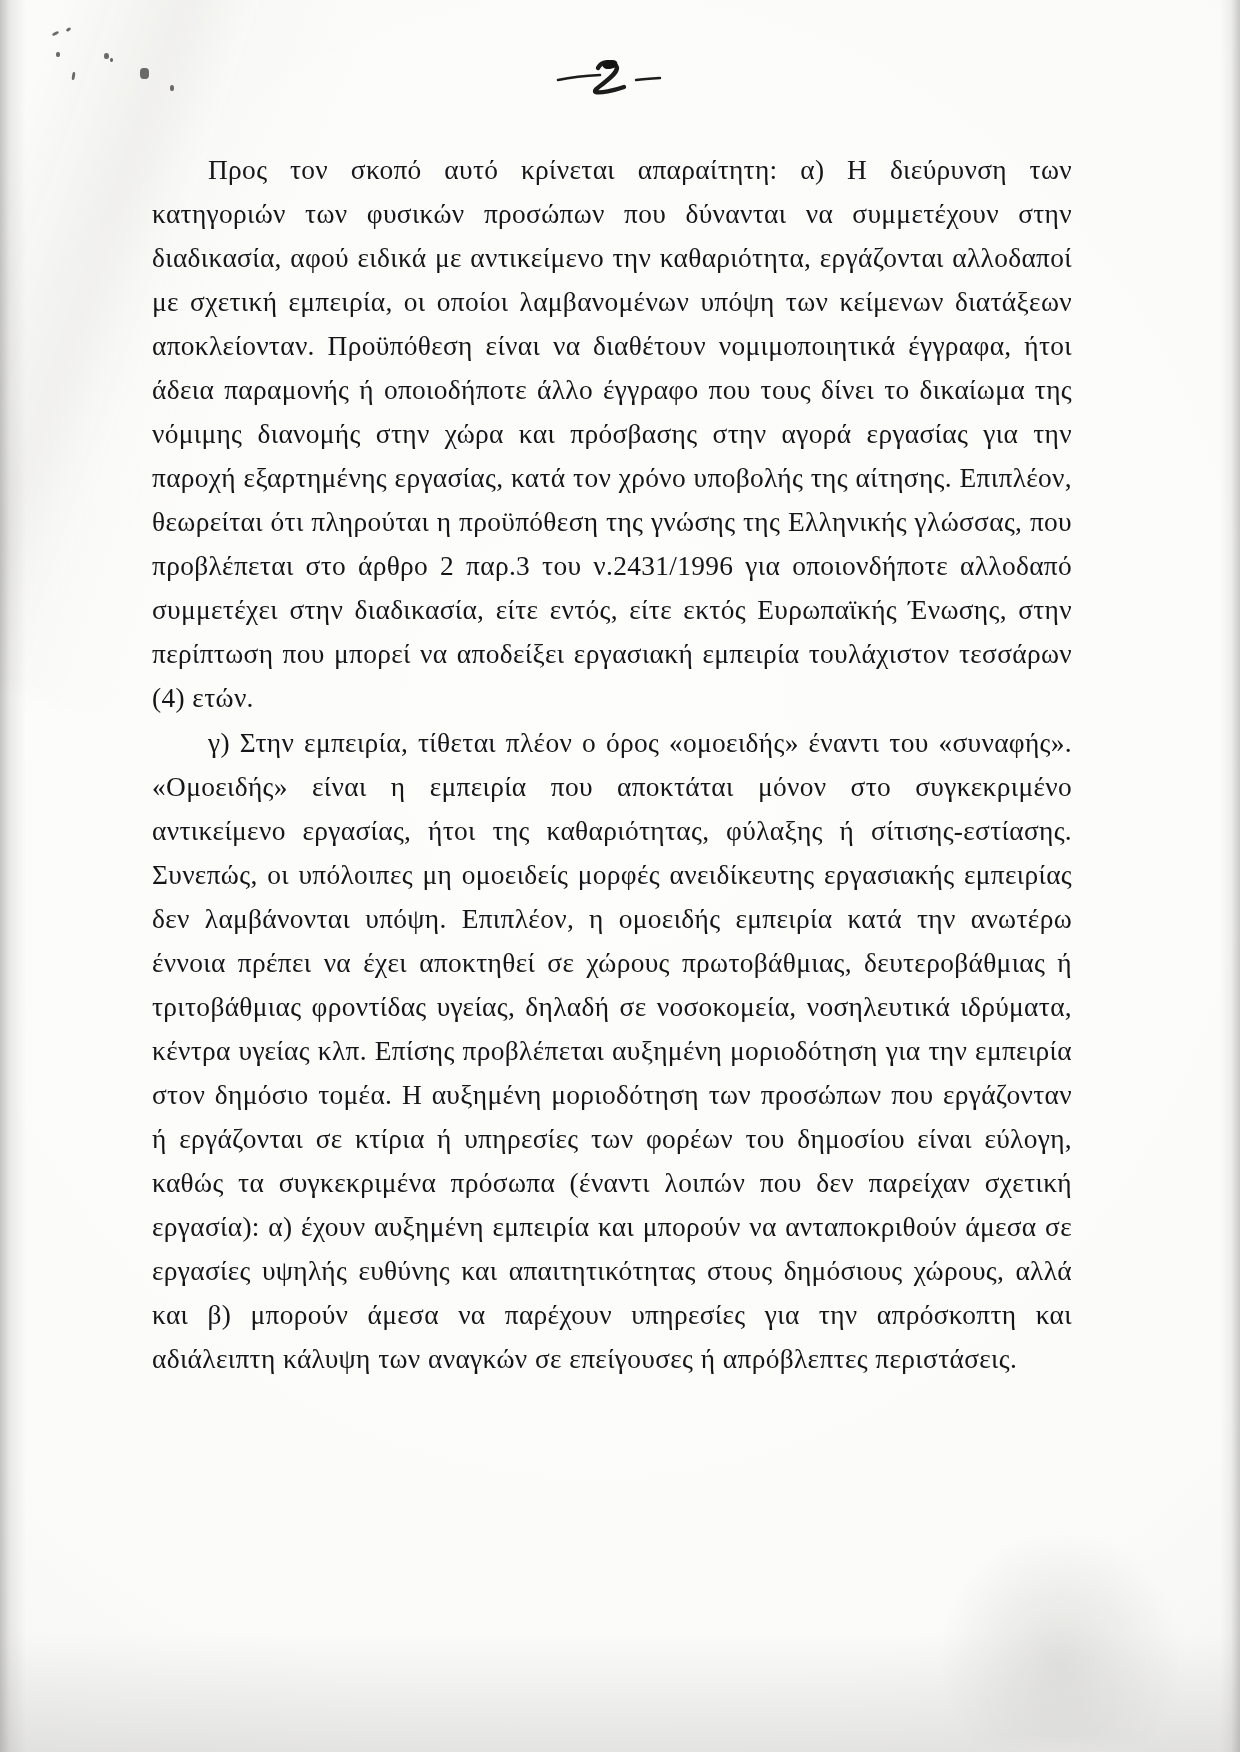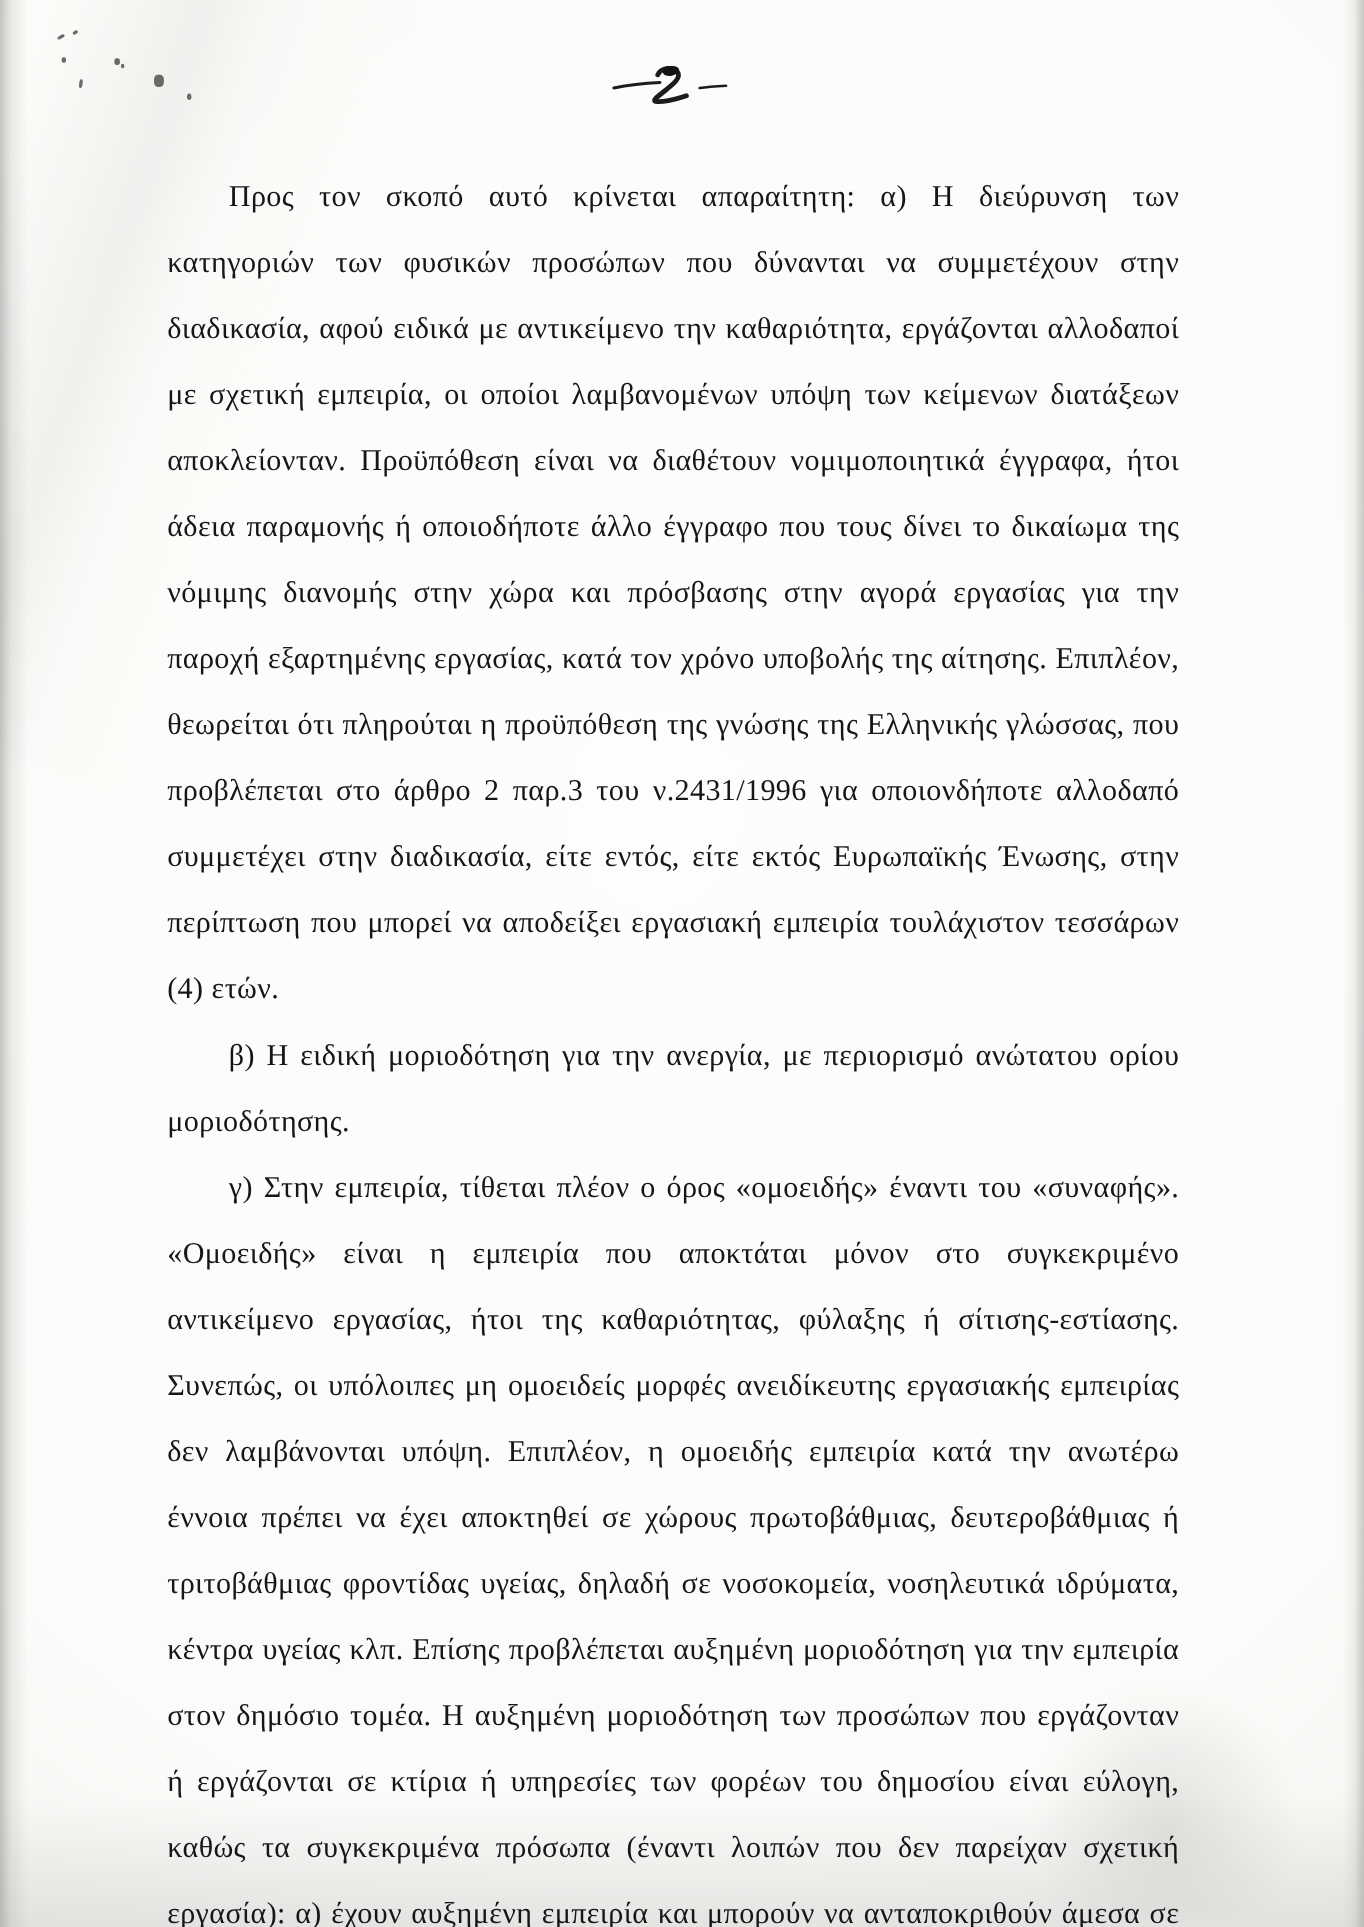--- a/index.html
+++ b/index.html
@@ -112,7 +112,7 @@
     text-justify: inter-word;
     text-indent: 56px;
     font-size: 27.4px;
-    line-height: 60px;
+    line-height: 44px;
     letter-spacing: 0.012em;
     word-spacing: 0.01em;
     color: #16161a;

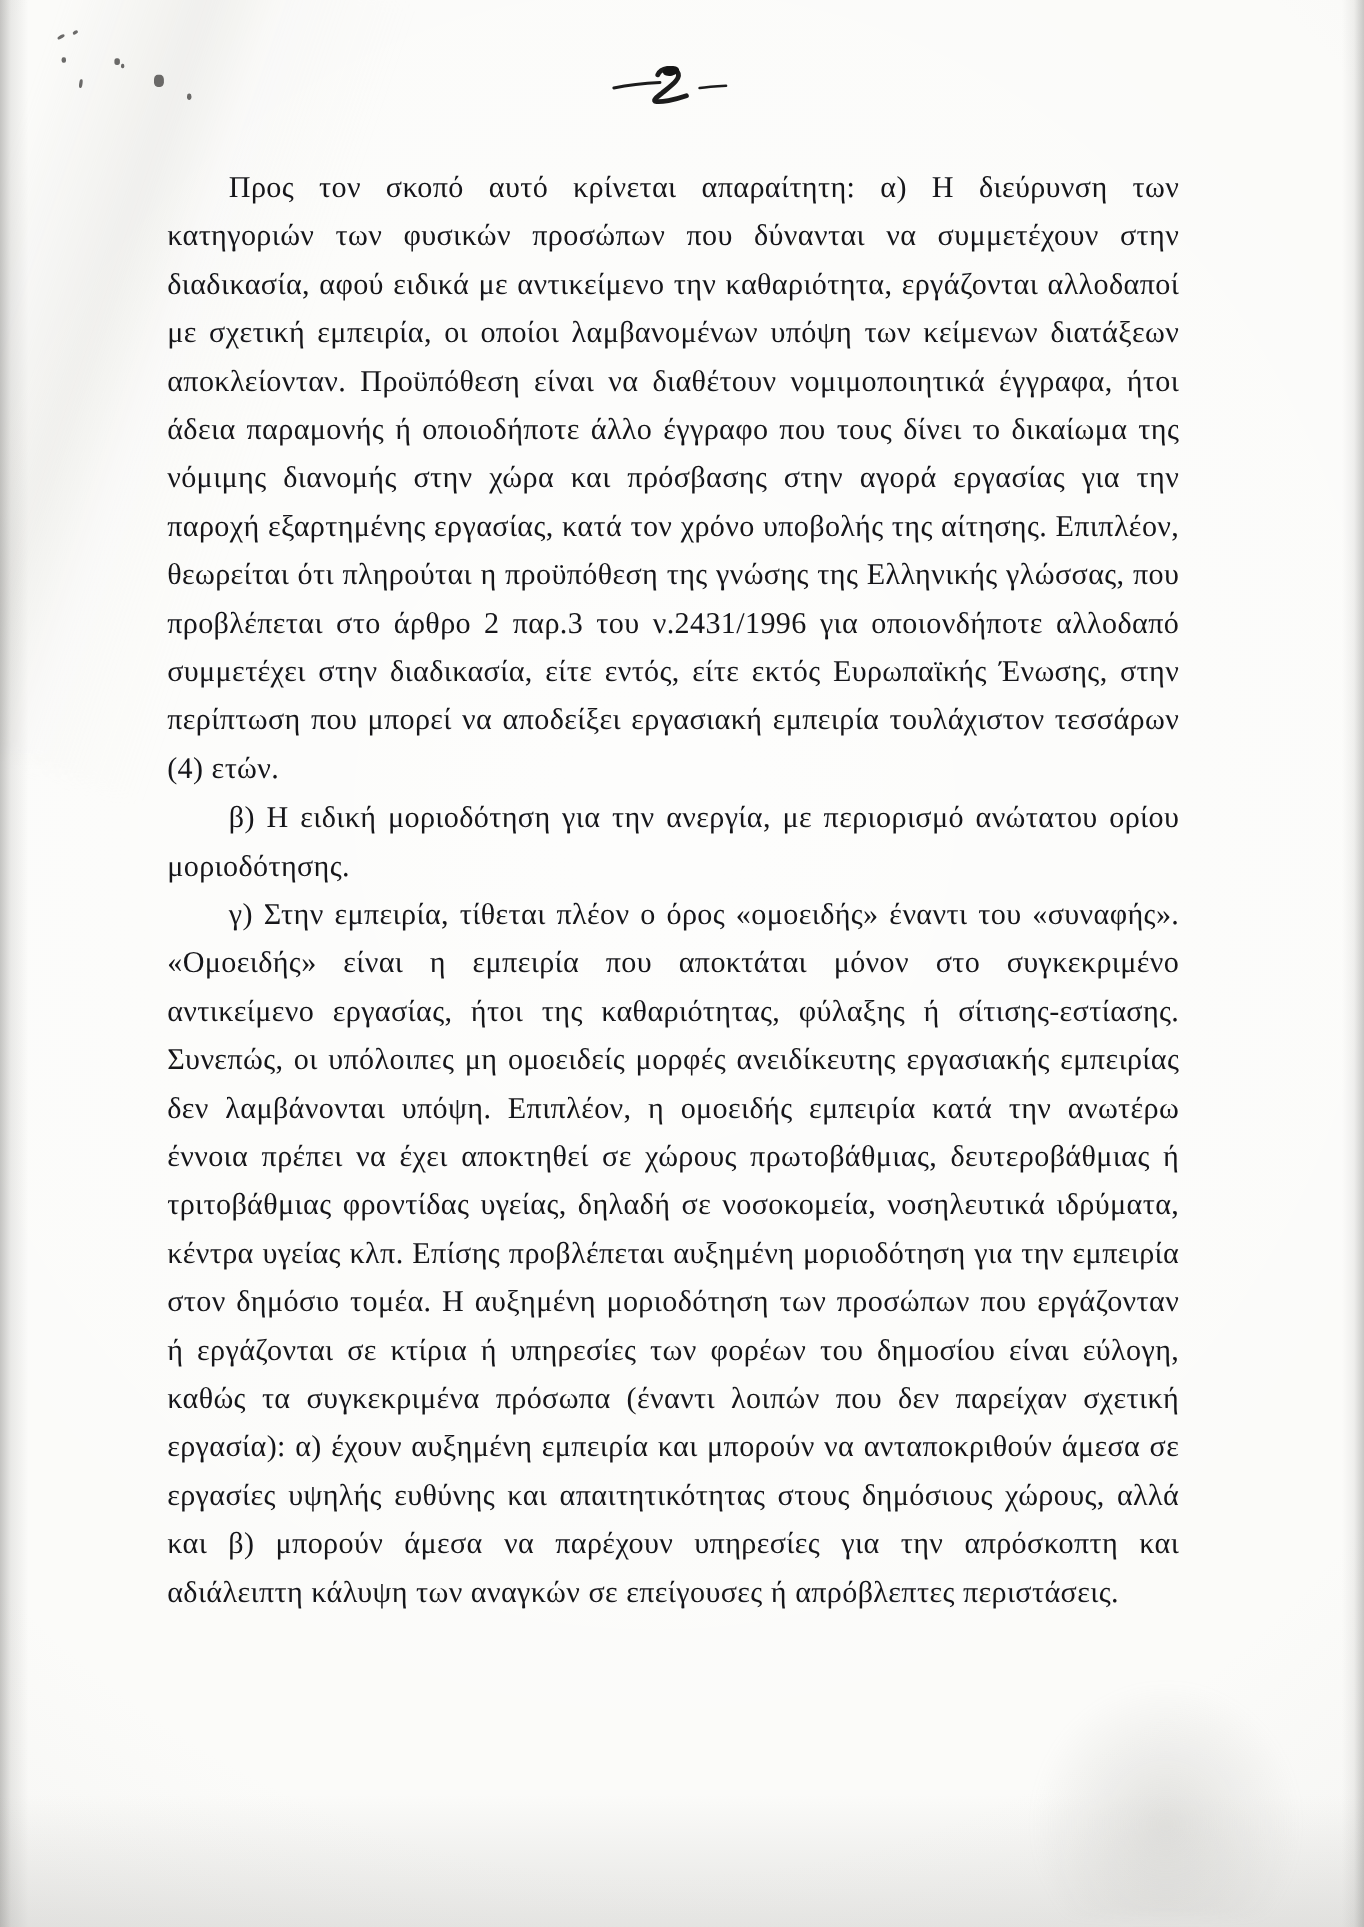--- a/index.html
+++ b/index.html
@@ -165,7 +165,6 @@
 
   <div class="body-text">
     <p class="para">Προς τον σκοπό αυτό κρίνεται απαραίτητη: α) Η διεύρυνση των κατηγοριών των φυσικών προσώπων που δύνανται να συμμετέχουν στην διαδικασία, αφού ειδικά με αντικείμενο την καθαριότητα, εργάζονται αλλοδαποί με σχετική εμπειρία, οι οποίοι λαμβανομένων υπόψη των κείμενων διατάξεων αποκλείονταν. Προϋπόθεση είναι να διαθέτουν νομιμοποιητικά έγγραφα, ήτοι άδεια παραμονής ή οποιοδήποτε άλλο έγγραφο που τους δίνει το δικαίωμα της νόμιμης διανομής στην χώρα και πρόσβασης στην αγορά εργασίας για την παροχή εξαρτημένης εργασίας, κατά τον χρόνο υποβολής της αίτησης. Επιπλέον, θεωρείται  ότι πληρούται η προϋπόθεση της γνώσης της Ελληνικής γλώσσας, που προβλέπεται στο άρθρο 2 παρ.3 του ν.2431/1996 για οποιονδήποτε αλλοδαπό συμμετέχει στην διαδικασία, είτε εντός, είτε εκτός Ευρωπαϊκής Ένωσης, στην περίπτωση που μπορεί να αποδείξει εργασιακή εμπειρία τουλάχιστον τεσσάρων (4) ετών.</p>
-    <p class="para">β) Η ειδική μοριοδότηση για την ανεργία, με περιορισμό ανώτατου ορίου μοριοδότησης.</p>
     <p class="para">γ) Στην εμπειρία, τίθεται πλέον ο όρος «ομοειδής» έναντι του «συναφής». «Ομοειδής» είναι η εμπειρία που αποκτάται μόνον στο συγκεκριμένο αντικείμενο εργασίας, ήτοι της καθαριότητας, φύλαξης ή σίτισης-εστίασης. Συνεπώς, οι υπόλοιπες μη ομοειδείς μορφές ανειδίκευτης εργασιακής εμπειρίας δεν λαμβάνονται υπόψη. Επιπλέον, η ομοειδής εμπειρία κατά την ανωτέρω έννοια πρέπει να έχει αποκτηθεί σε χώρους πρωτοβάθμιας, δευτεροβάθμιας ή τριτοβάθμιας φροντίδας υγείας, δηλαδή σε νοσοκομεία, νοσηλευτικά ιδρύματα, κέντρα υγείας κλπ. Επίσης προβλέπεται αυξημένη μοριοδότηση για την εμπειρία στον δημόσιο τομέα. Η αυξημένη μοριοδότηση των προσώπων που εργάζονταν ή εργάζονται σε κτίρια ή υπηρεσίες των φορέων του δημοσίου είναι εύλογη, καθώς τα συγκεκριμένα πρόσωπα (έναντι λοιπών που δεν παρείχαν σχετική εργασία): α) έχουν αυξημένη εμπειρία και μπορούν να ανταποκριθούν άμεσα σε εργασίες υψηλής ευθύνης και απαιτητικότητας στους δημόσιους χώρους, αλλά και β) μπορούν άμεσα να παρέχουν υπηρεσίες για την απρόσκοπτη και αδιάλειπτη κάλυψη των αναγκών σε επείγουσες ή απρόβλεπτες περιστάσεις.</p>
 
   </div>

